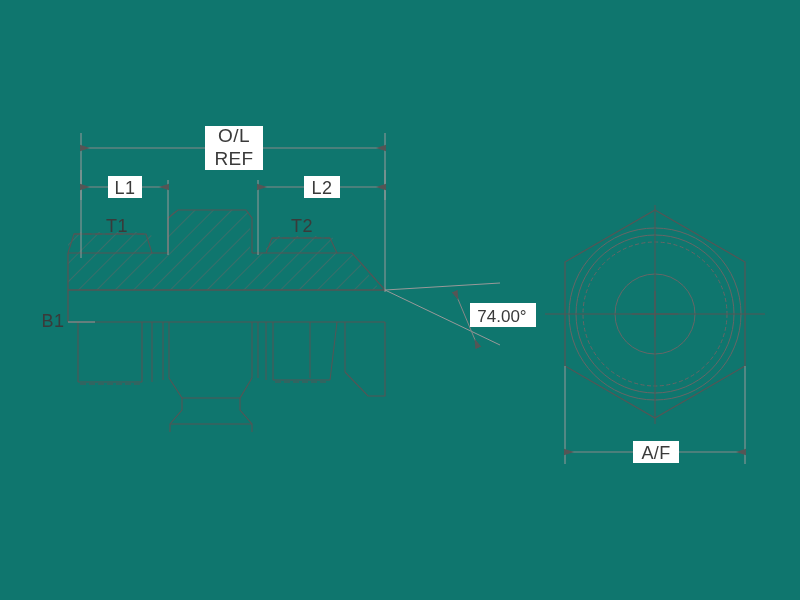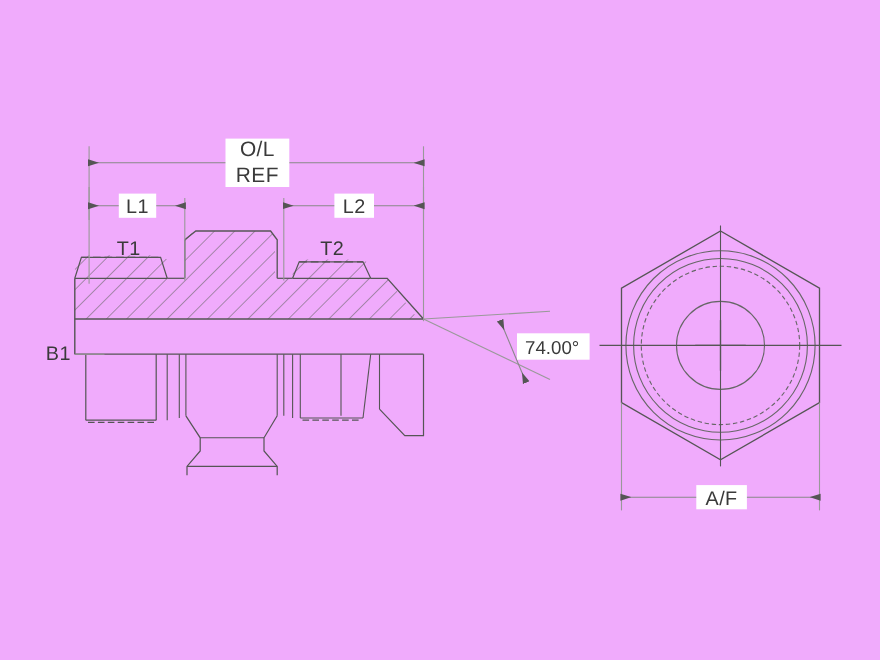--- a/index.html
+++ b/index.html
@@ -18,7 +18,7 @@
     position: relative;
     width: 800px;
     height: 600px;
-    background: #f0abfc;
+    background: #0f766e;
   }
   svg#cad-canvas {
     position: absolute;

